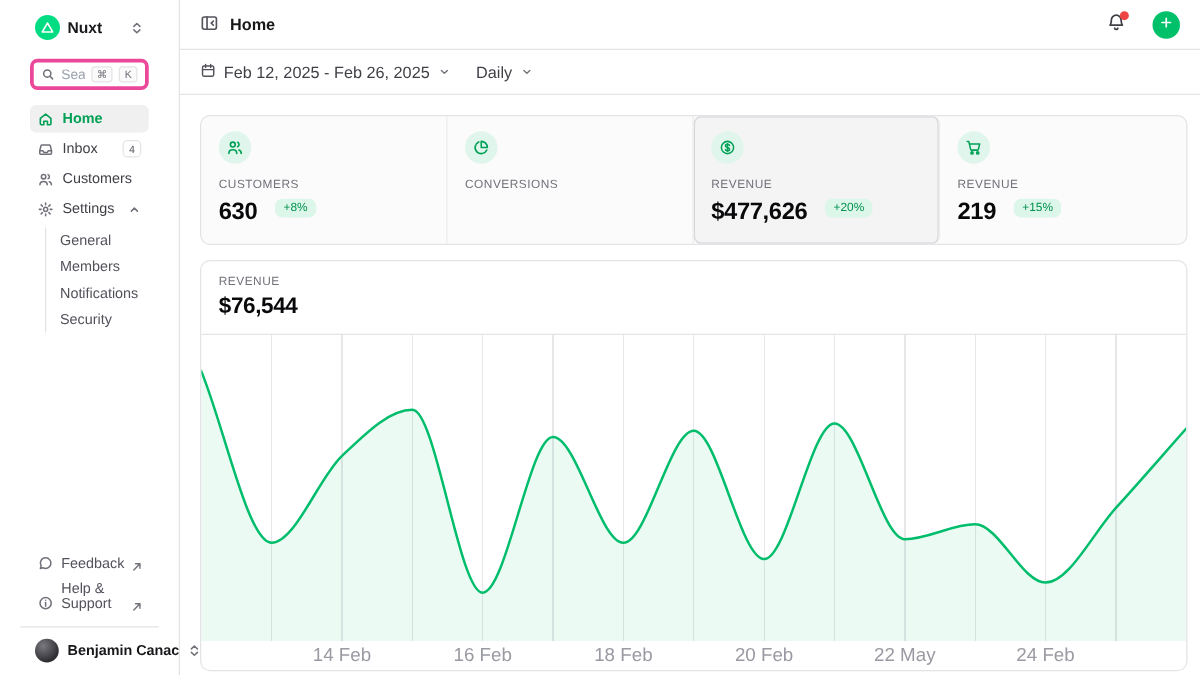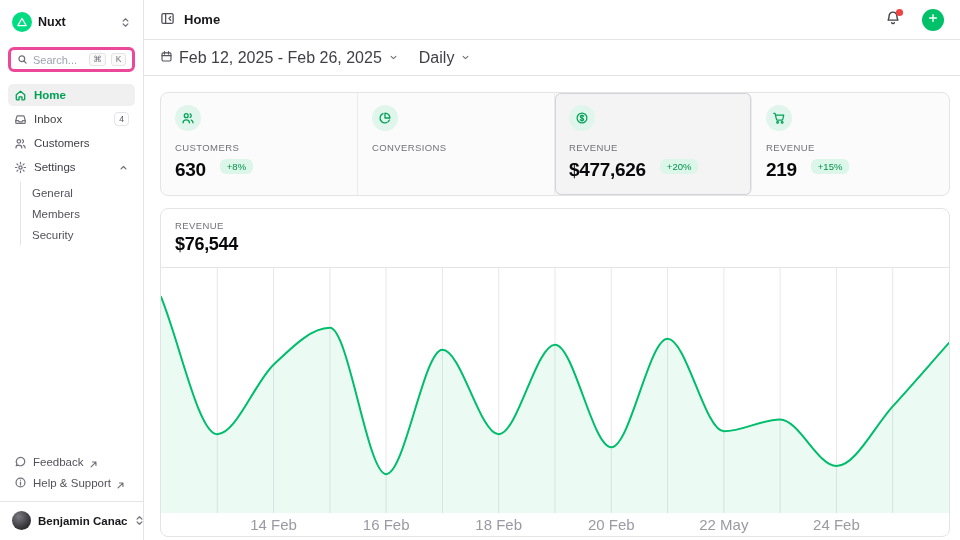--- a/index.html
+++ b/index.html
@@ -8,7 +8,7 @@
   #app { display:flex; width:960px; height:540px; }
 
   
-  .sidebar { width:144px; min-width:144px; border-right:1px solid #e4e4e7; display:flex; flex-direction:column; padding:10px 8px 10px; background:#fff; }
+  .sidebar { width:144px; min-width:144px; border-right:1px solid #e4e4e7; display:flex; flex-direction:column; padding:10px 24px 10px; background:#fff; }
   .ws-row { display:flex; align-items:center; gap:6px; padding:0 4px; height:24px; cursor:pointer; }
   .ws-logo { width:20px; height:20px; border-radius:50%; background:#00dc82; display:flex; align-items:center; justify-content:center; flex:none; }
   .ws-name { font-size:12.5px; font-weight:700; flex:1; }

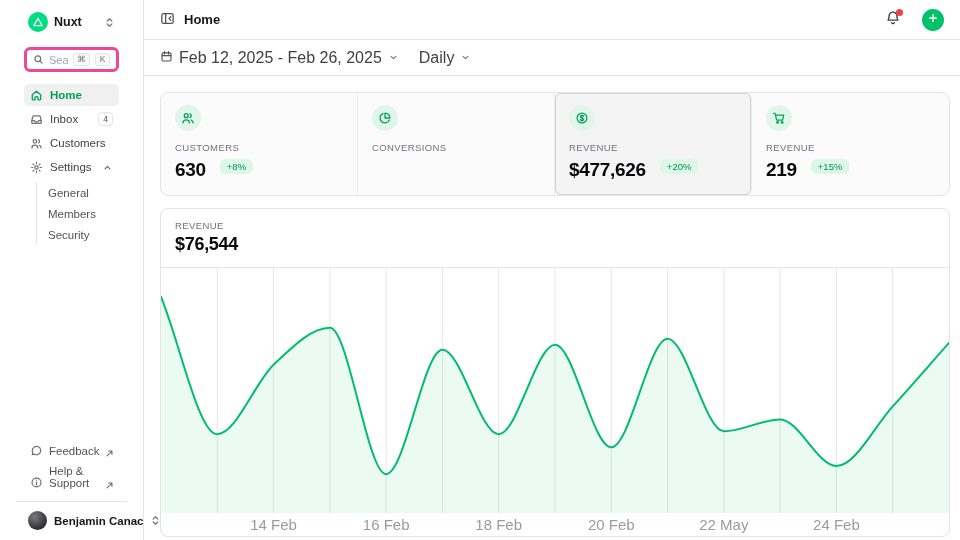--- a/index.html
+++ b/index.html
@@ -44,7 +44,7 @@
   .bell-wrap { position:relative; margin-right:12px; }
   .plus-btn { width:22px; height:22px; border-radius:50%; background:#00c16a; display:flex; align-items:center; justify-content:center; border:none; cursor:pointer; }
   .toolbar { height:36px; min-height:36px; border-bottom:1px solid #e4e4e7; display:flex; align-items:center; padding:0 16px; gap:20px; }
-  .tb-btn { display:flex; align-items:center; gap:6px; font-size:16px; color:#3f3f46; font-weight:500; background:none; border:none; cursor:pointer; font-family:inherit; }
+  .tb-btn { display:flex; align-items:center; gap:6px; font-size:13px; color:#3f3f46; font-weight:500; background:none; border:none; cursor:pointer; font-family:inherit; }
   .tb-caret { color:#71717a; display:flex; }
 
   .content { padding:16px 10px 0 16px; }

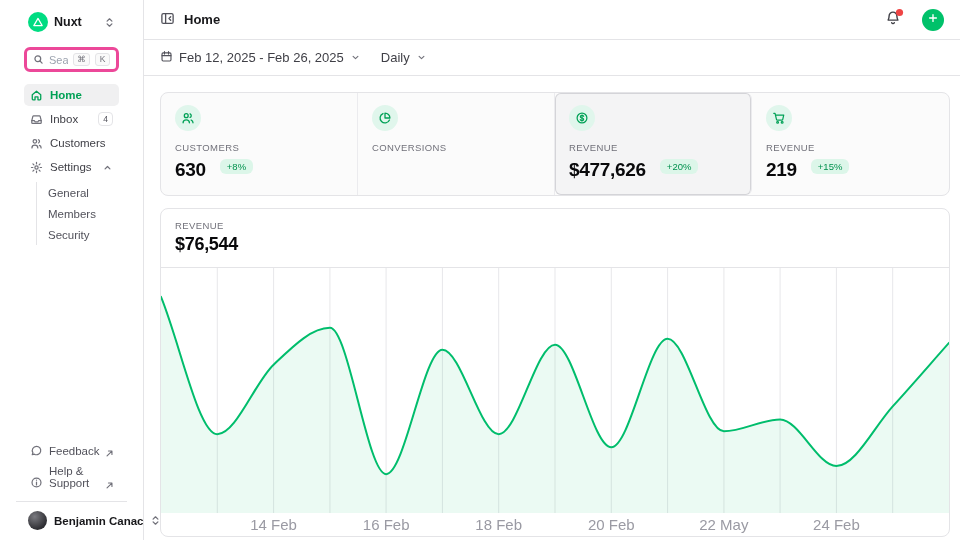--- a/index.html
+++ b/index.html
@@ -154,6 +154,7 @@
       <div class="subnav">
         <div class="subnav-item">General</div>
         <div class="subnav-item">Members</div>
+        <div class="subnav-item">Notifications</div>
         <div class="subnav-item">Security</div>
       </div>
     </nav>

